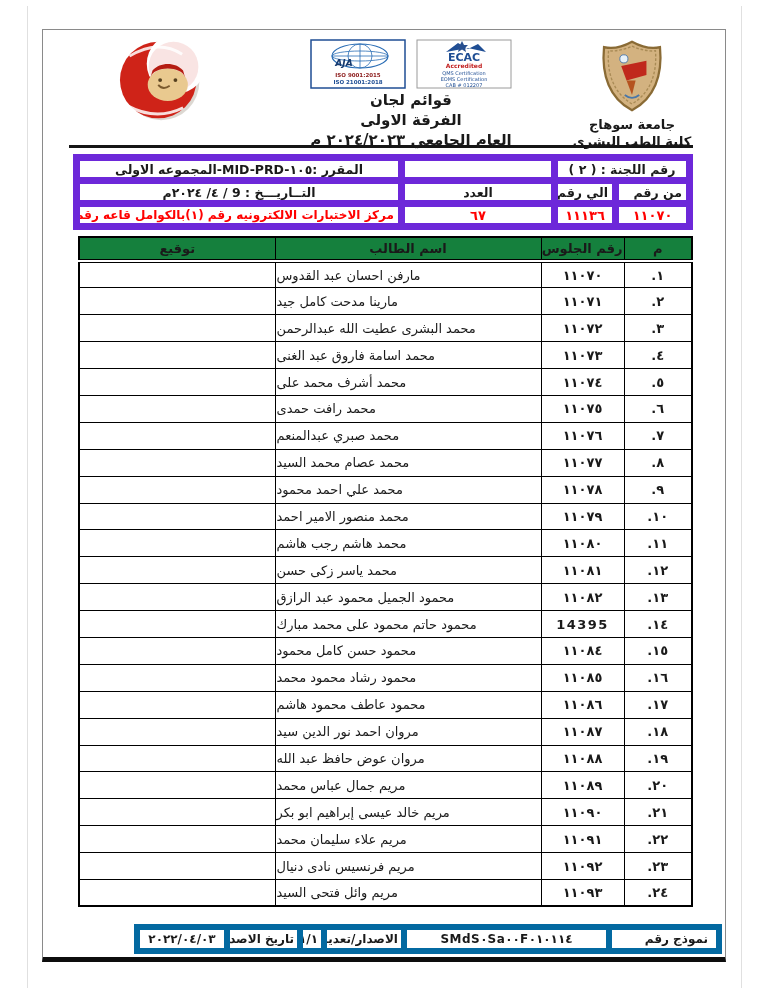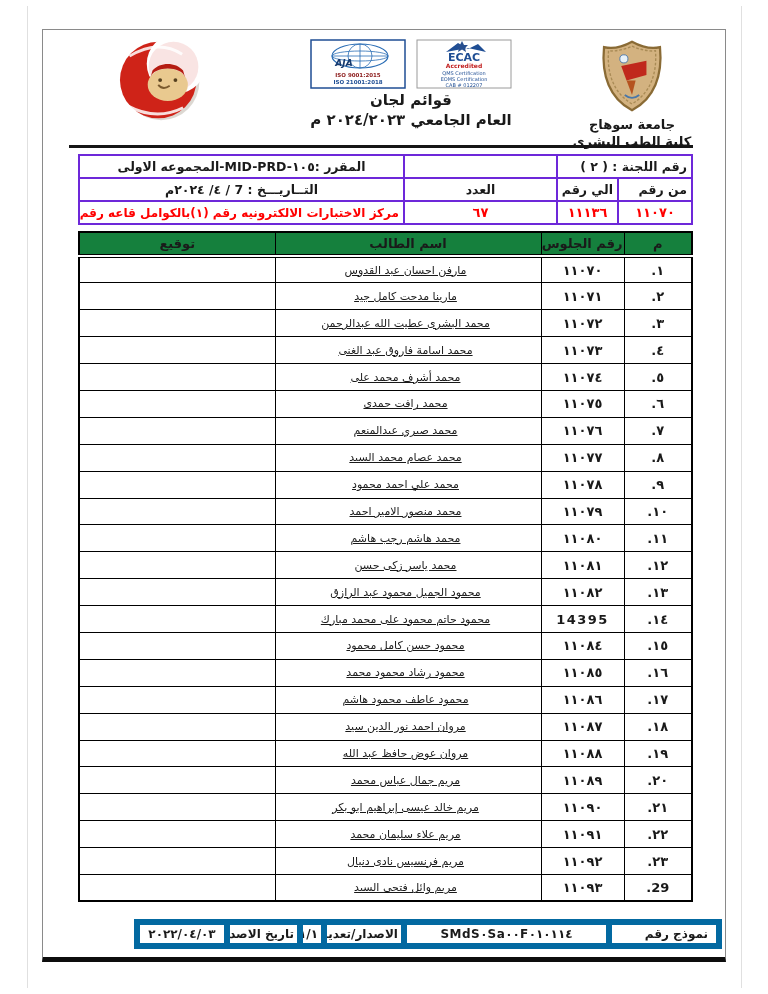--- a/index.html
+++ b/index.html
@@ -106,6 +106,7 @@
       </div>
       <div class="title-lines">
         <div>قوائم لجان</div>
+        <div>الفرقة الاولى</div>
         <div>العام الجامعي ٢٠٢٤/٢٠٢٣ م</div>
       </div>
     </div>

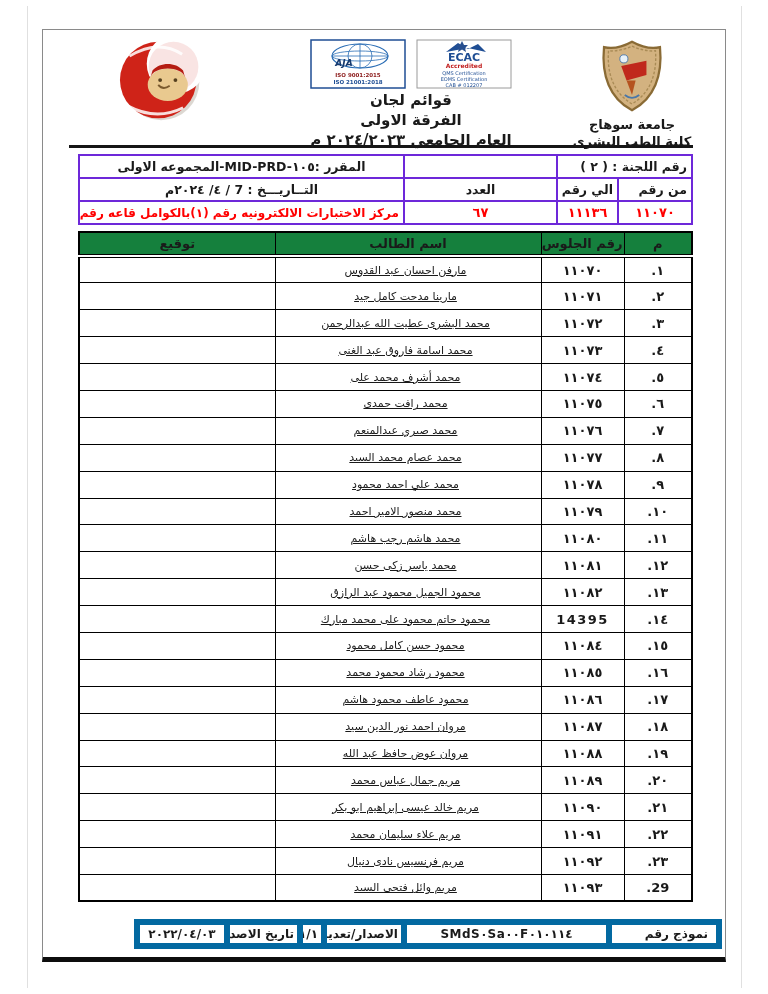--- a/index.html
+++ b/index.html
@@ -31,7 +31,7 @@
   td,th{box-sizing:border-box;overflow:hidden;white-space:nowrap;}
   
   .info-table{width:613px;margin:6px 32px 0 0;border:2px solid #000;}
-  .info-table td{border:2px solid #6d28d9;height:23px;font-size:12.5px;font-weight:bold;padding:0 4px;}
+  .info-table td{border:7px solid #6d28d9;height:23px;font-size:12.5px;font-weight:bold;padding:0 4px;}
   .info-table .committee{text-align:right;margin-top:10px;}
   .info-table .course{text-align:center;}
   .info-table .lbl{text-align:right;}

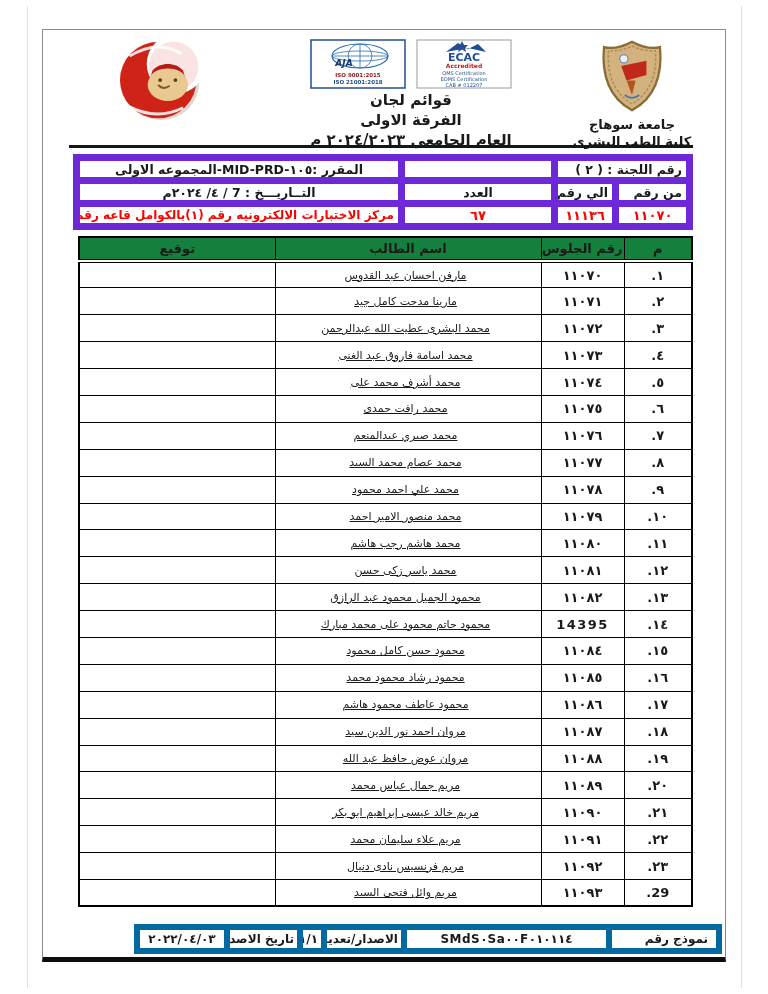--- a/index.html
+++ b/index.html
@@ -32,7 +32,7 @@
   
   .info-table{width:613px;margin:6px 32px 0 0;border:2px solid #000;}
   .info-table td{border:7px solid #6d28d9;height:23px;font-size:12.5px;font-weight:bold;padding:0 4px;}
-  .info-table .committee{text-align:right;margin-top:10px;}
+  .info-table .committee{text-align:center;margin-top:10px;}
   .info-table .course{text-align:center;}
   .info-table .lbl{text-align:right;}
   .info-table .ctr{text-align:center;}

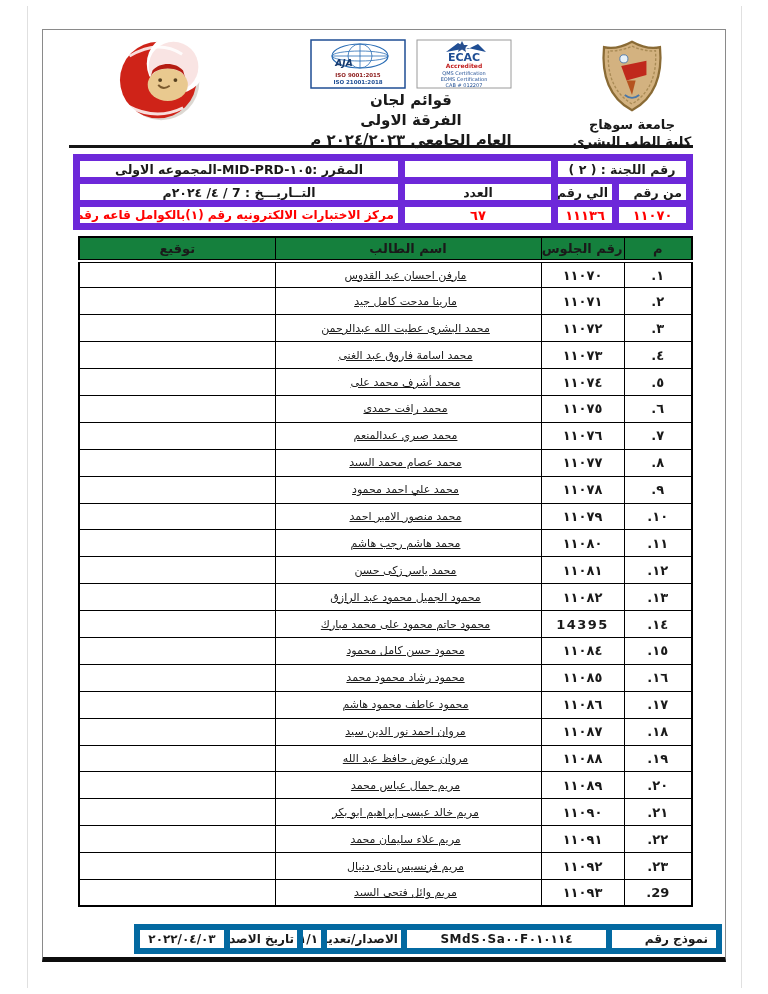--- a/index.html
+++ b/index.html
@@ -148,7 +148,7 @@
       <td class="lbl">من رقم</td>
       <td class="lbl">الي رقم</td>
       <td class="ctr">العدد</td>
-      <td class="ctr">التــاريـــخ : 7 / ٤/ ٢٠٢٤م</td>
+      <td class="ctr">التــاريـــخ : 9 / ٤/ ٢٠٢٤م</td>
     </tr>
     <tr>
       <td class="red num">١١٠٧٠</td>

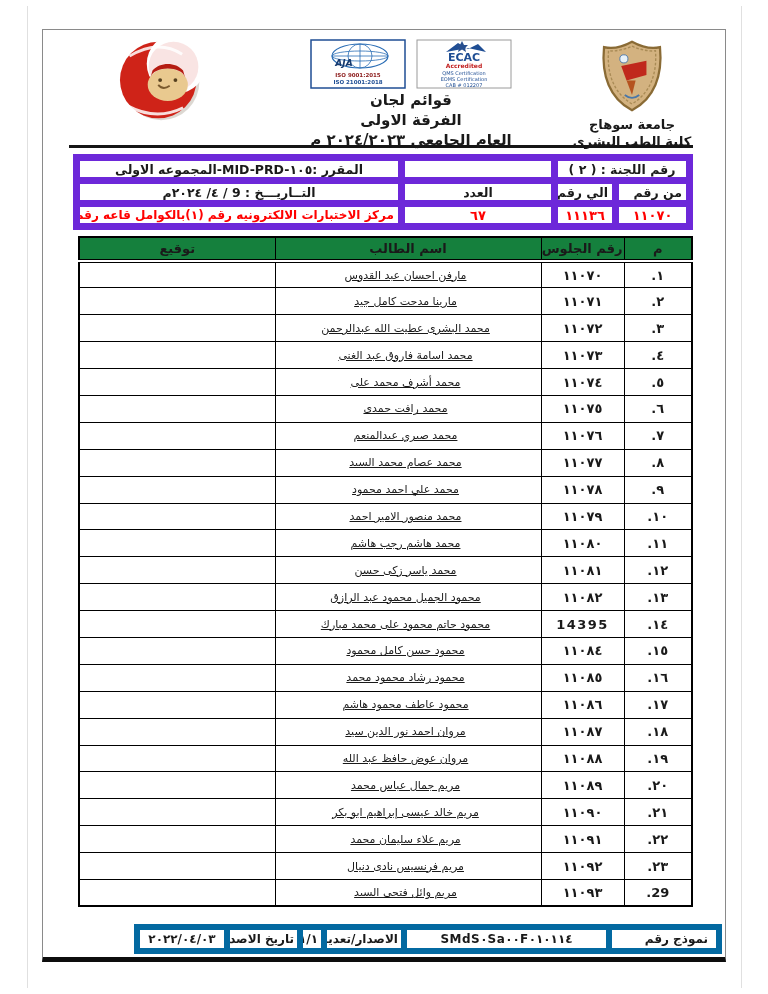--- a/index.html
+++ b/index.html
@@ -47,7 +47,7 @@
   .main-table td{border:1px solid #000;height:26.9px;font-size:13px;}
   .main-table td:nth-child(1){text-align:center;font-weight:bold;}
   .main-table td:nth-child(2){text-align:center;font-weight:bold;letter-spacing:1.5px;}
-  .main-table td:nth-child(3){text-align:center;padding-right:6px;font-size:11px;text-decoration:underline;}
+  .main-table td:nth-child(3){text-align:left;padding-right:6px;font-size:13px;}
   
   .footer-table{width:582px;margin:17px 3px 0 auto;}
   .footer-table td{border:6px solid #0369a1;height:24px;font-size:12px;font-weight:bold;text-align:center;padding:0 3px;}

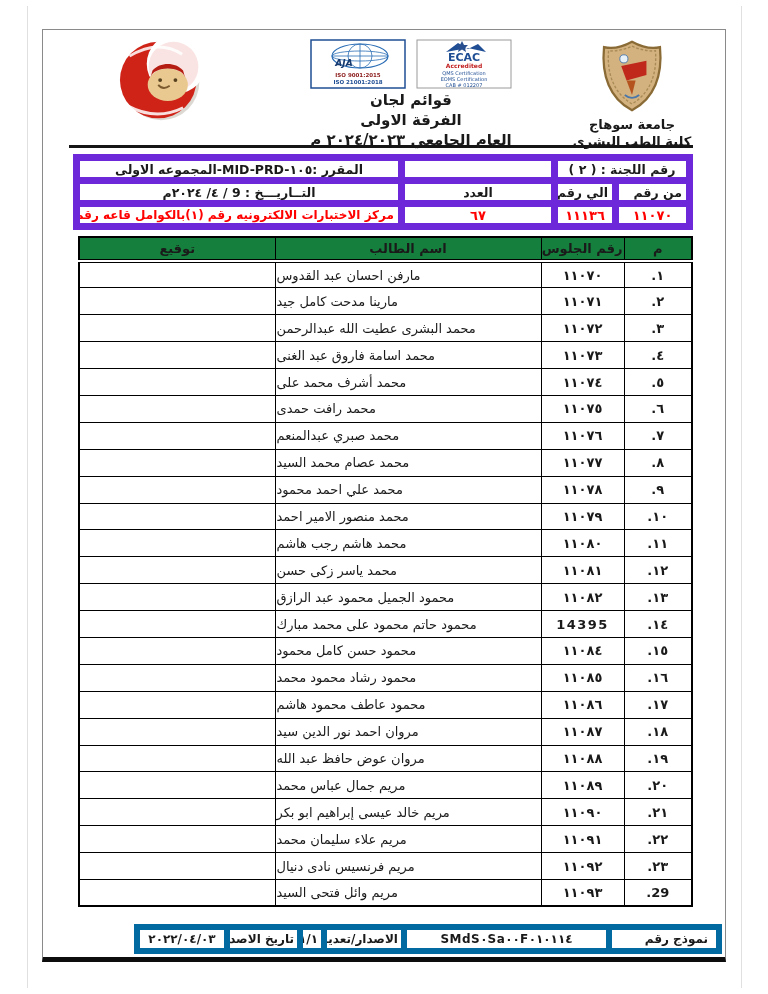--- a/index.html
+++ b/index.html
@@ -314,7 +314,7 @@
           <td></td>
         </tr>
         <tr>
-          <td>29.</td>
+          <td>٢٤.</td>
           <td>١١٠٩٣</td>
           <td>مريم وائل فتحى السيد</td>
           <td></td>

